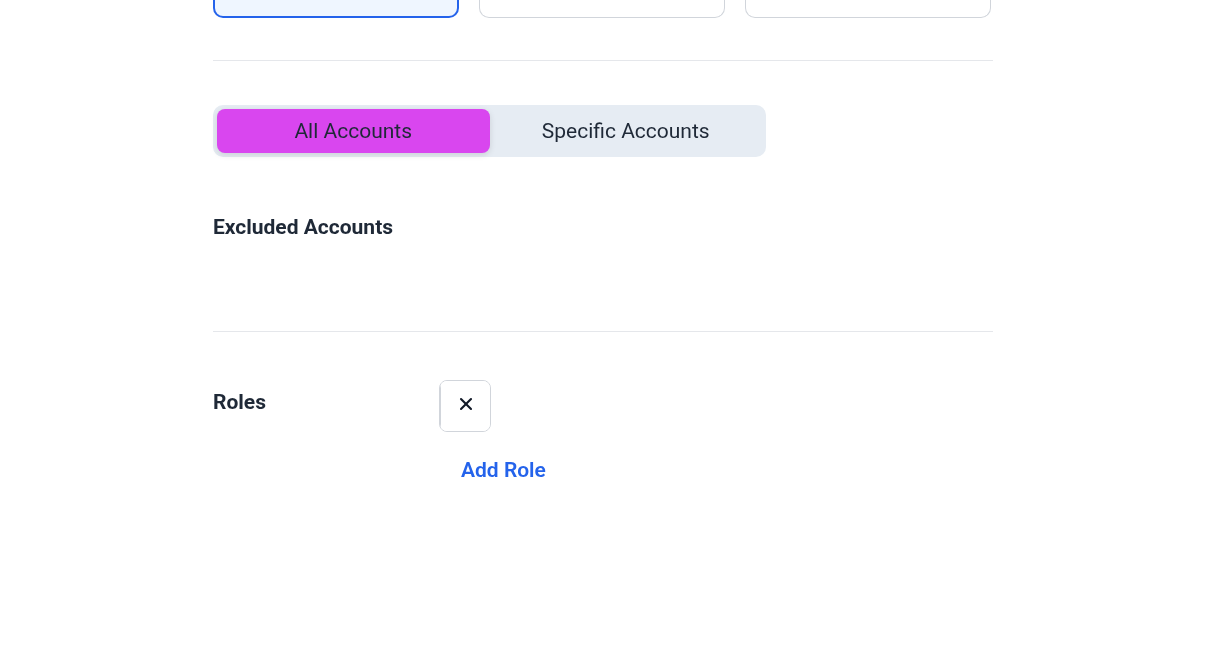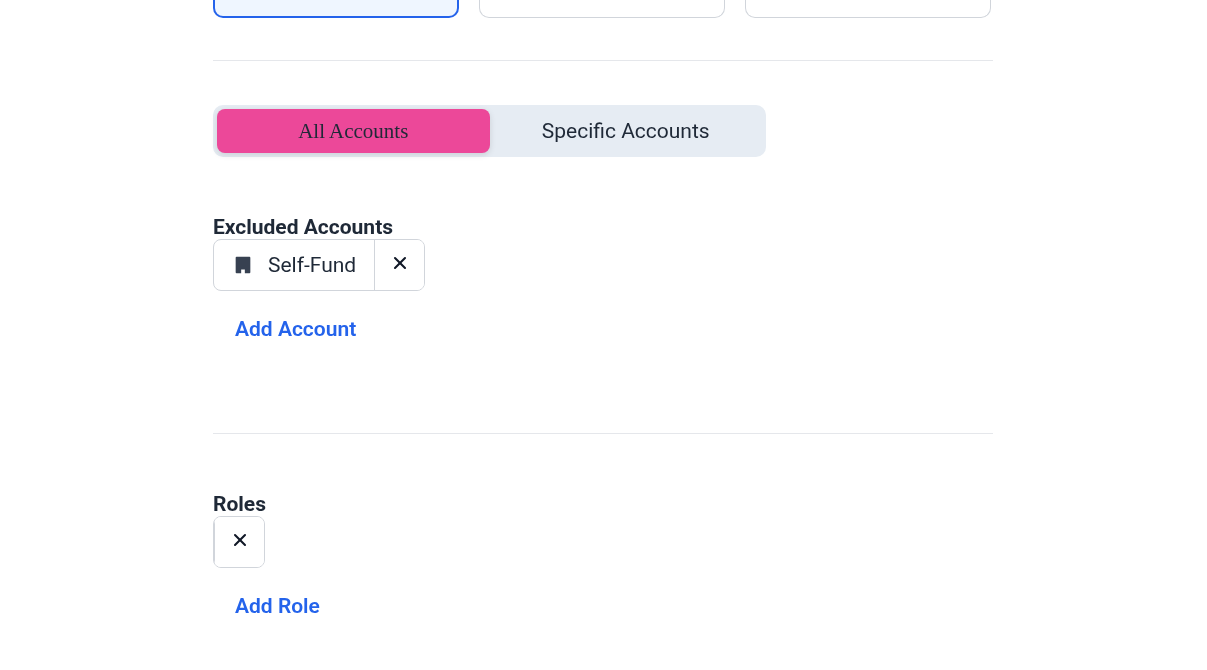--- a/index.html
+++ b/index.html
@@ -83,9 +83,8 @@
       user-select: none;
     }
     .segmented-option.active {
-      background: #ec4899;
+      background: #d946ef;
       box-shadow: 0 2px 6px rgba(0,0,0,0.12);
-      font-family: Liberation Serif, serif;
     }
     
     .chip-list {

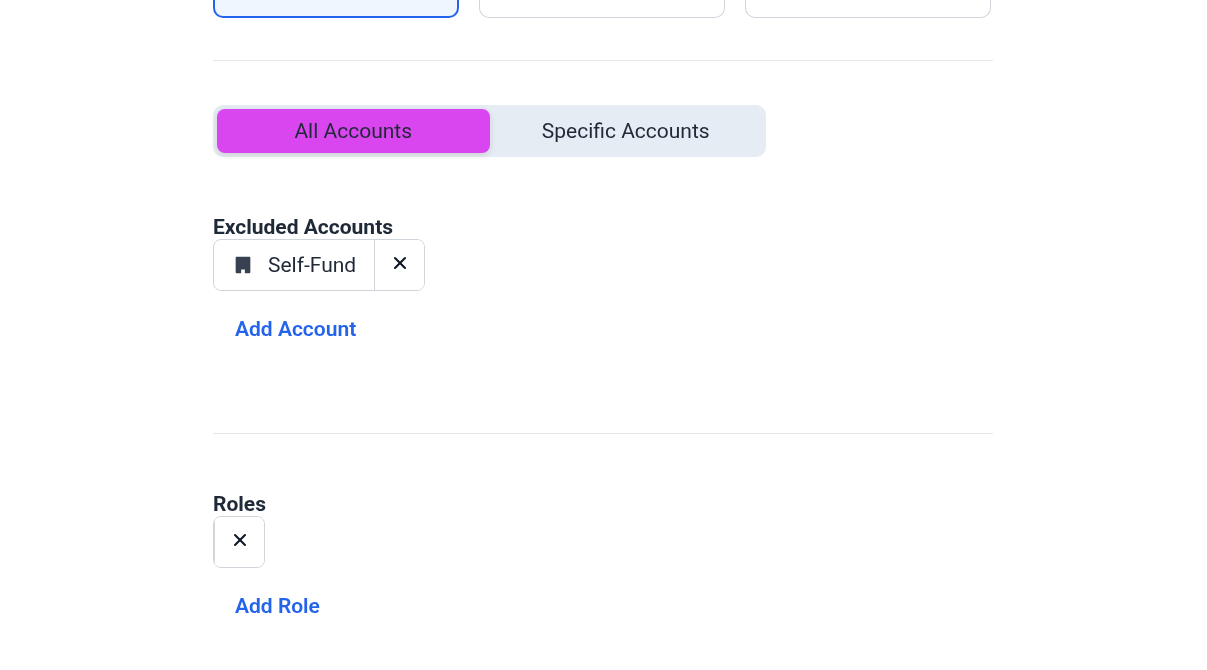--- a/index.html
+++ b/index.html
@@ -50,7 +50,6 @@
     }
     .form-row.tight {
       padding-top: 48px;
-      flex-direction: column;
     }
     .form-label {
       width: 226px;

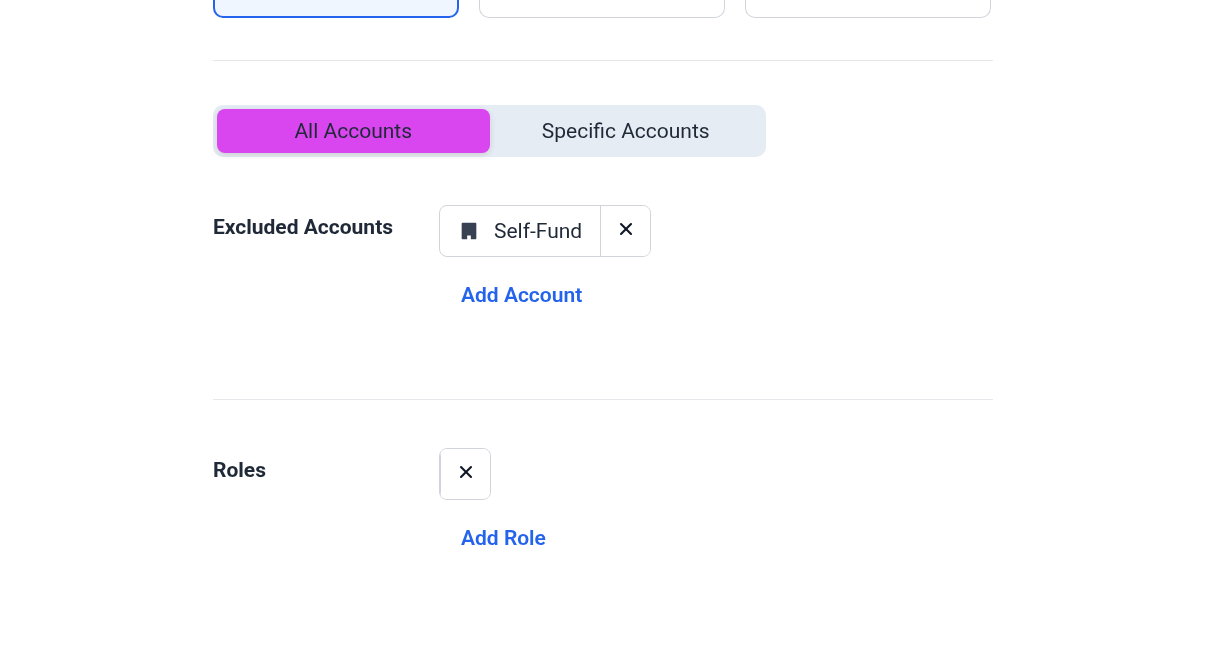--- a/index.html
+++ b/index.html
@@ -170,29 +170,6 @@
 
   <div class="form-row tight">
     <div class="form-label">Excluded Accounts</div>
-    <div class="form-value">
-      <div class="chip-list">
-        <div class="chip">
-          <div class="chip-body">
-            <span class="icon-building">
-              <svg width="22" height="22" viewBox="0 0 24 24" fill="#374151">
-                <path d="M5 3h14a1 1 0 0 1 1 1v16a1 1 0 0 1-1 1h-5v-4h-4v4H5a1 1 0 0 1-1-1V4a1 1 0 0 1 1-1zm3 4h2v2H8V7zm0 4h2v2H8v-2zm6-4h2v2h-2V7zm0 4h2v2h-2v-2z"></path>
-              </svg>
-            </span>
-            <span class="chip-label">Self-Fund</span>
-          </div>
-          <div class="chip-remove">
-            <span>
-              <svg viewBox="0 0 24 24" fill="none" stroke="#111827" stroke-width="2.5" stroke-linecap="round">
-                <line x1="6" y1="6" x2="18" y2="18"></line>
-                <line x1="18" y1="6" x2="6" y2="18"></line>
-              </svg>
-            </span>
-          </div>
-        </div>
-      </div>
-      <span class="add-link">Add Account</span>
-    </div>
   </div>
 
   <div class="section-gap"></div>

